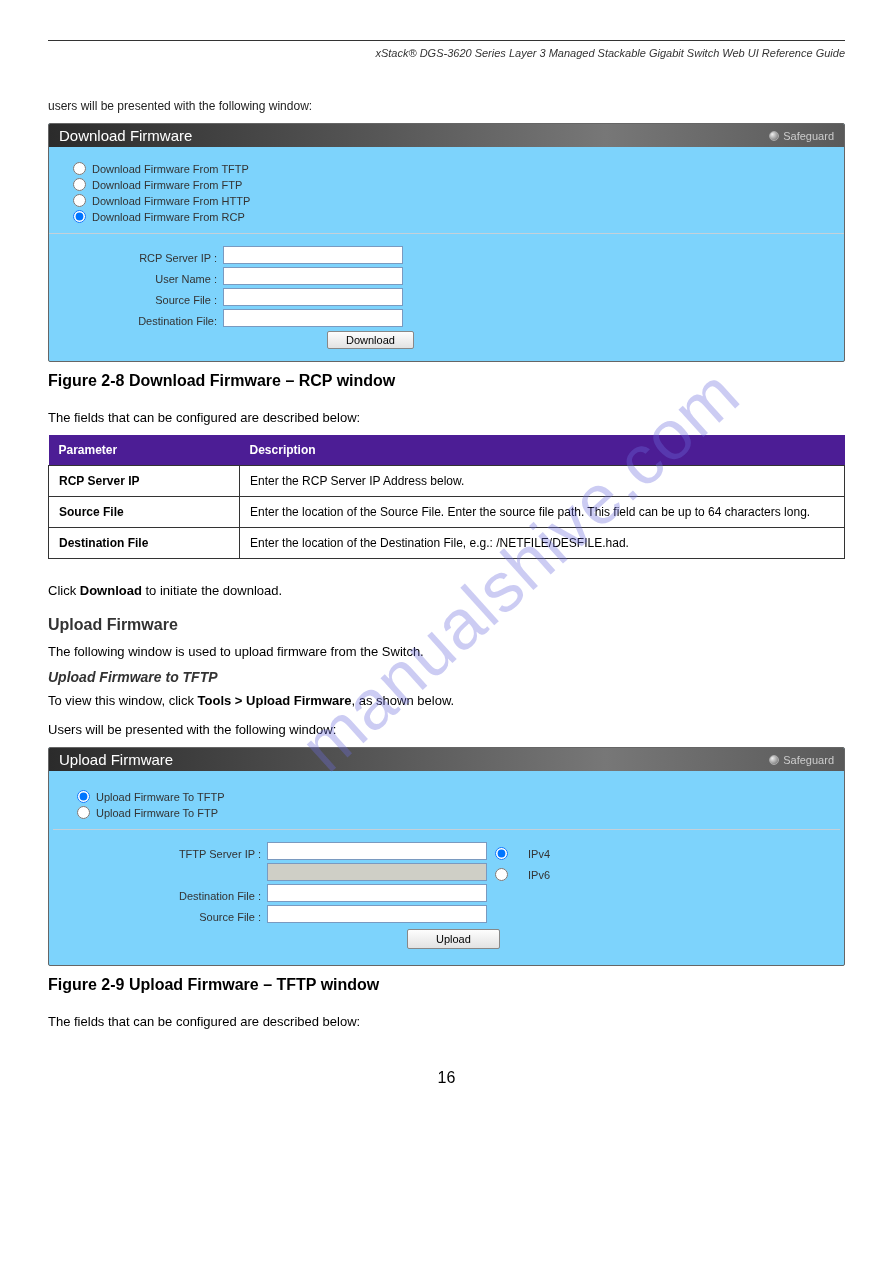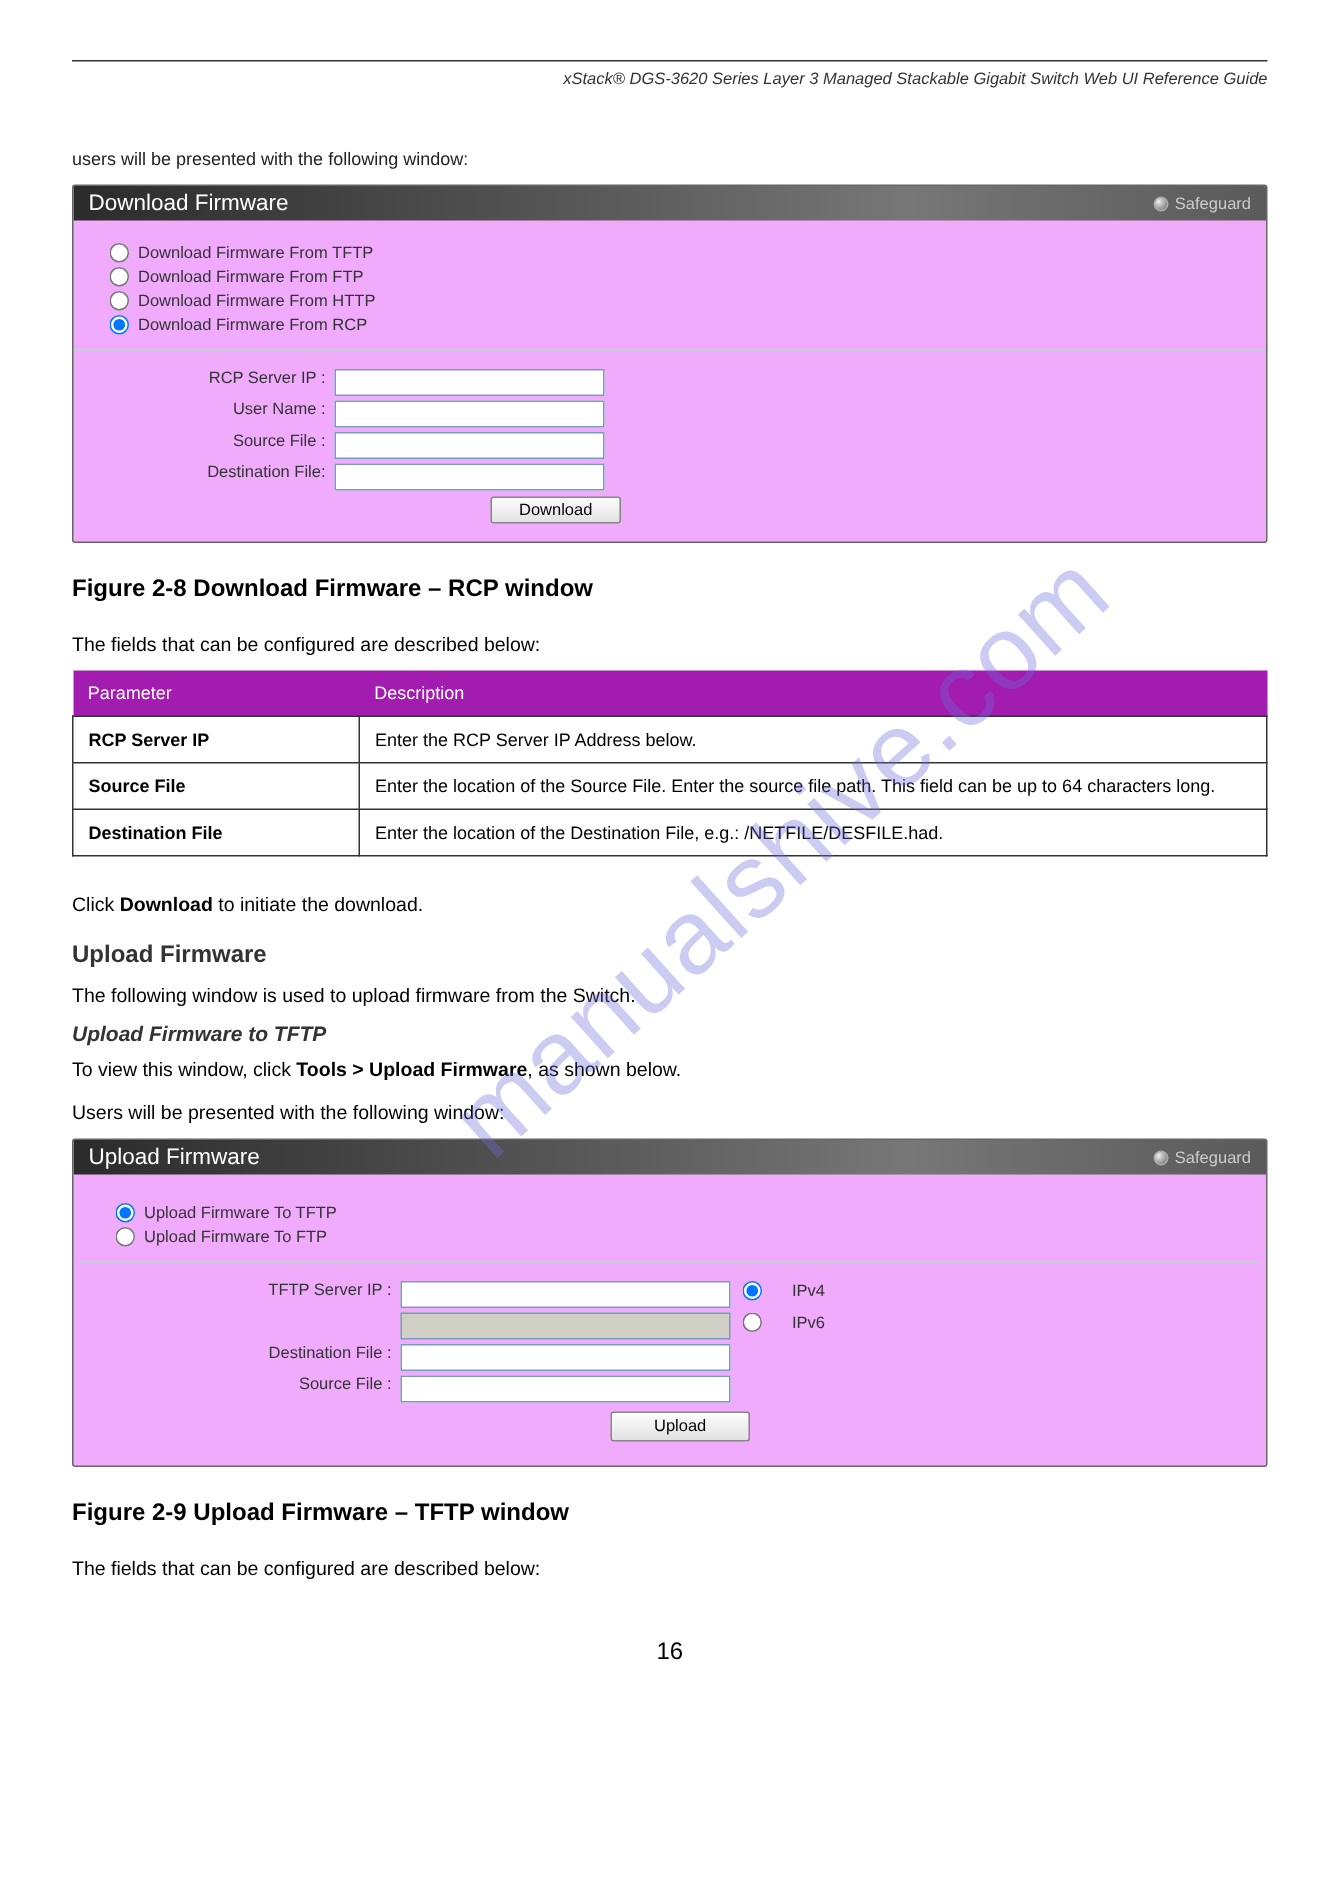--- a/index.html
+++ b/index.html
@@ -34,8 +34,8 @@
     border: 1px solid #666;
     border-radius: 2px;
     overflow: hidden;
-    margin-bottom: 22px;
-    background: #f0abfc;
+    margin-bottom: 10px;
+    background: #7dd3fc;
   }
   .panel-titlebar {
     background: linear-gradient(to right, #2b2b2b 0%, #555 40%, #777 70%, #5a5a5a 100%);

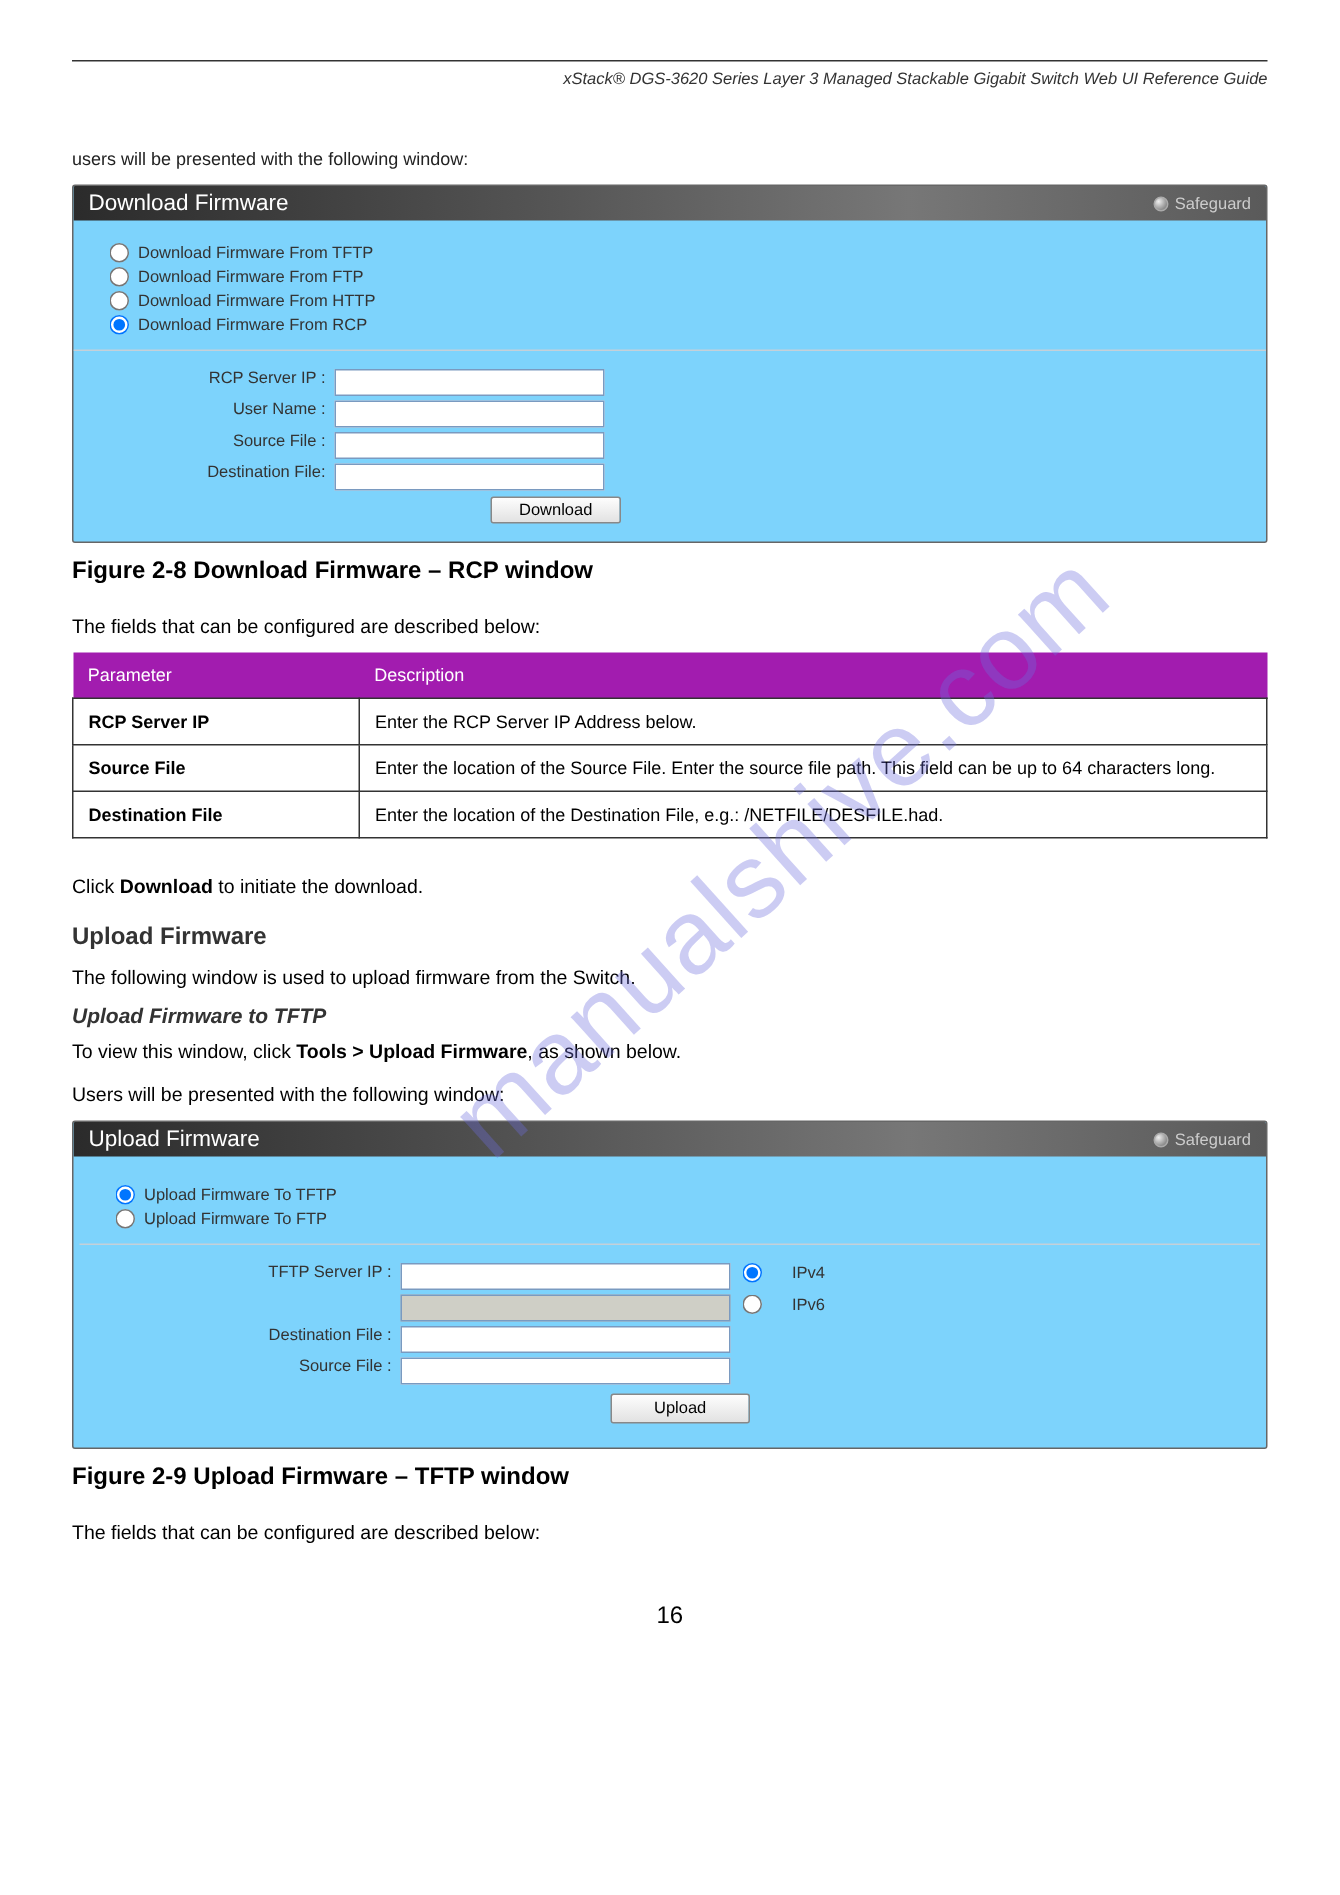--- a/index.html
+++ b/index.html
@@ -80,7 +80,7 @@
   }
   .form-row {
     display: flex;
-    align-items: flex-start;
+    align-items: flex-end;
     margin: 3px 0;
   }
   .form-label {

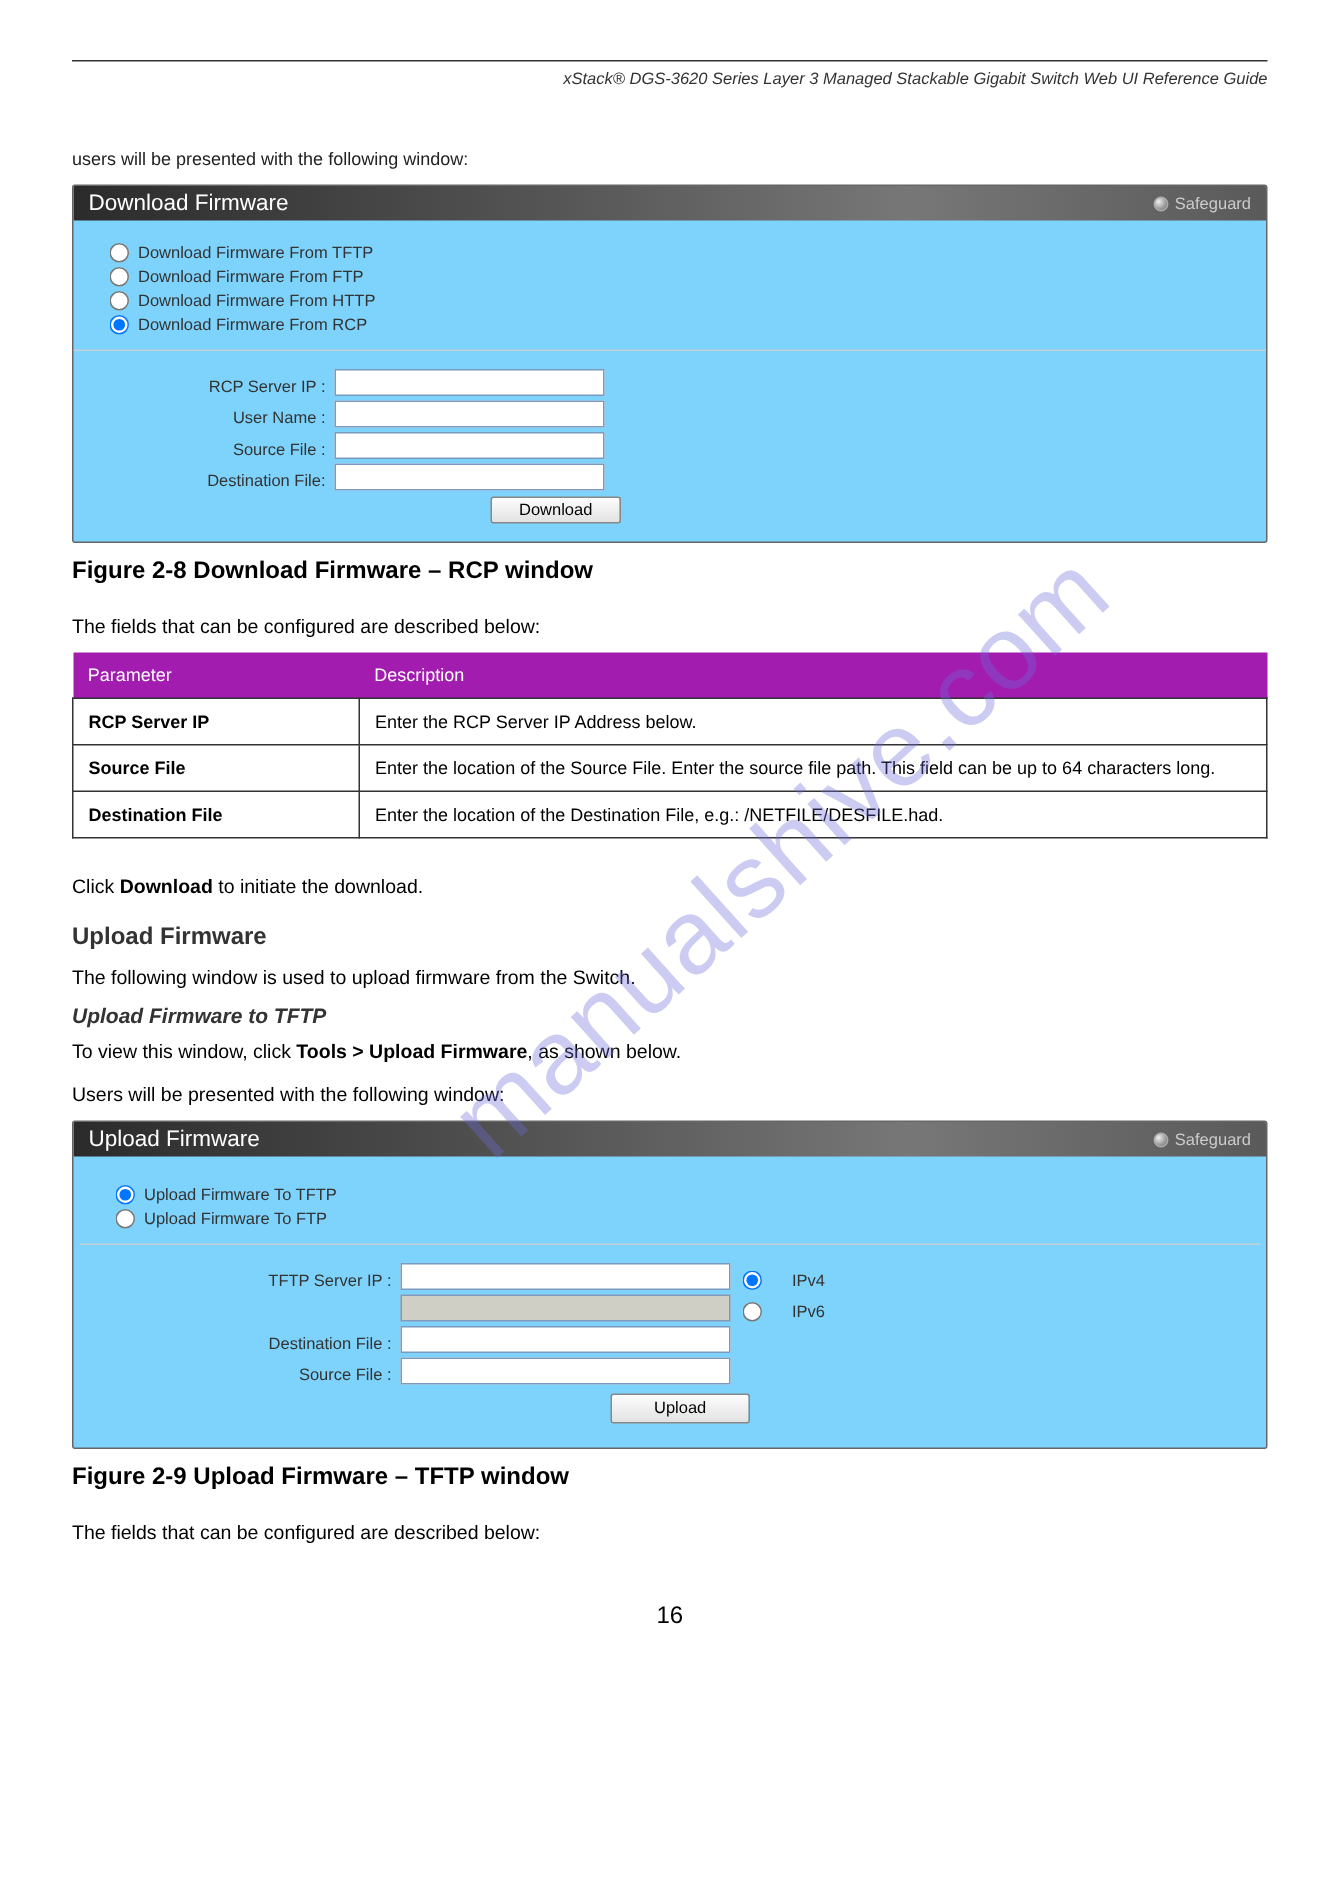--- a/index.html
+++ b/index.html
@@ -144,11 +144,11 @@
     margin-bottom: 24px;
   }
   table.desc-table th {
-    background: #a21caf;
+    background: #4c1d95;
     color: #fff;
     text-align: left;
     padding: 8px 10px;
-    font-weight: normal;
+    font-weight: bold;
   }
   table.desc-table td {
     border: 1px solid #333;

